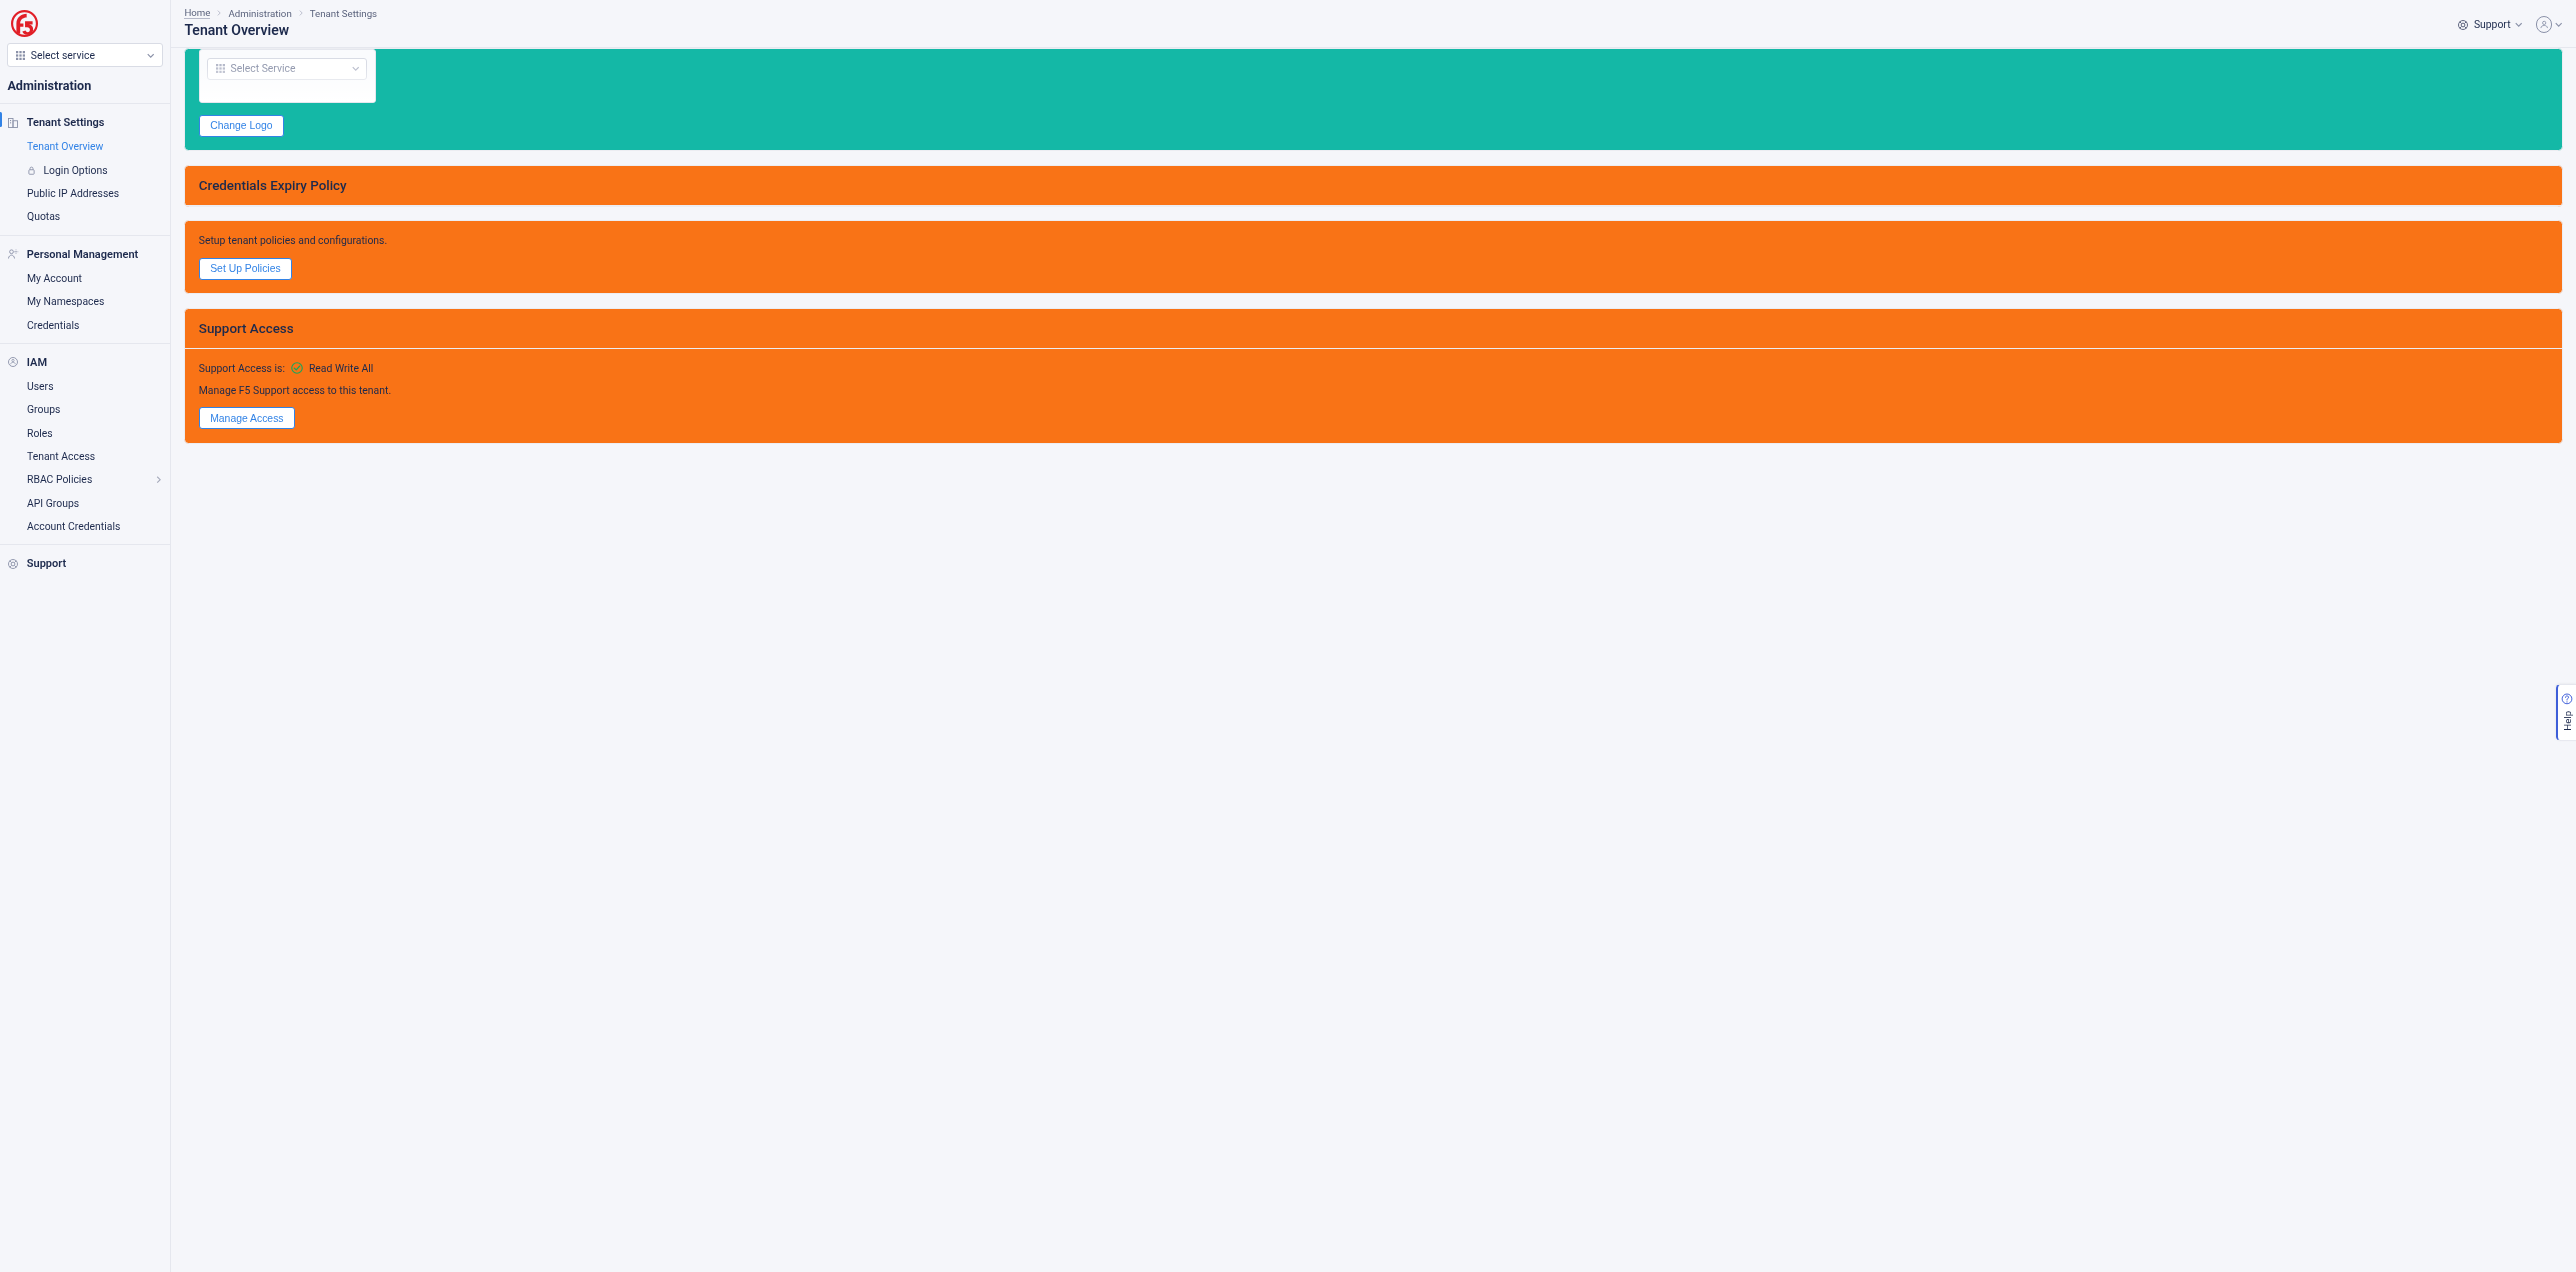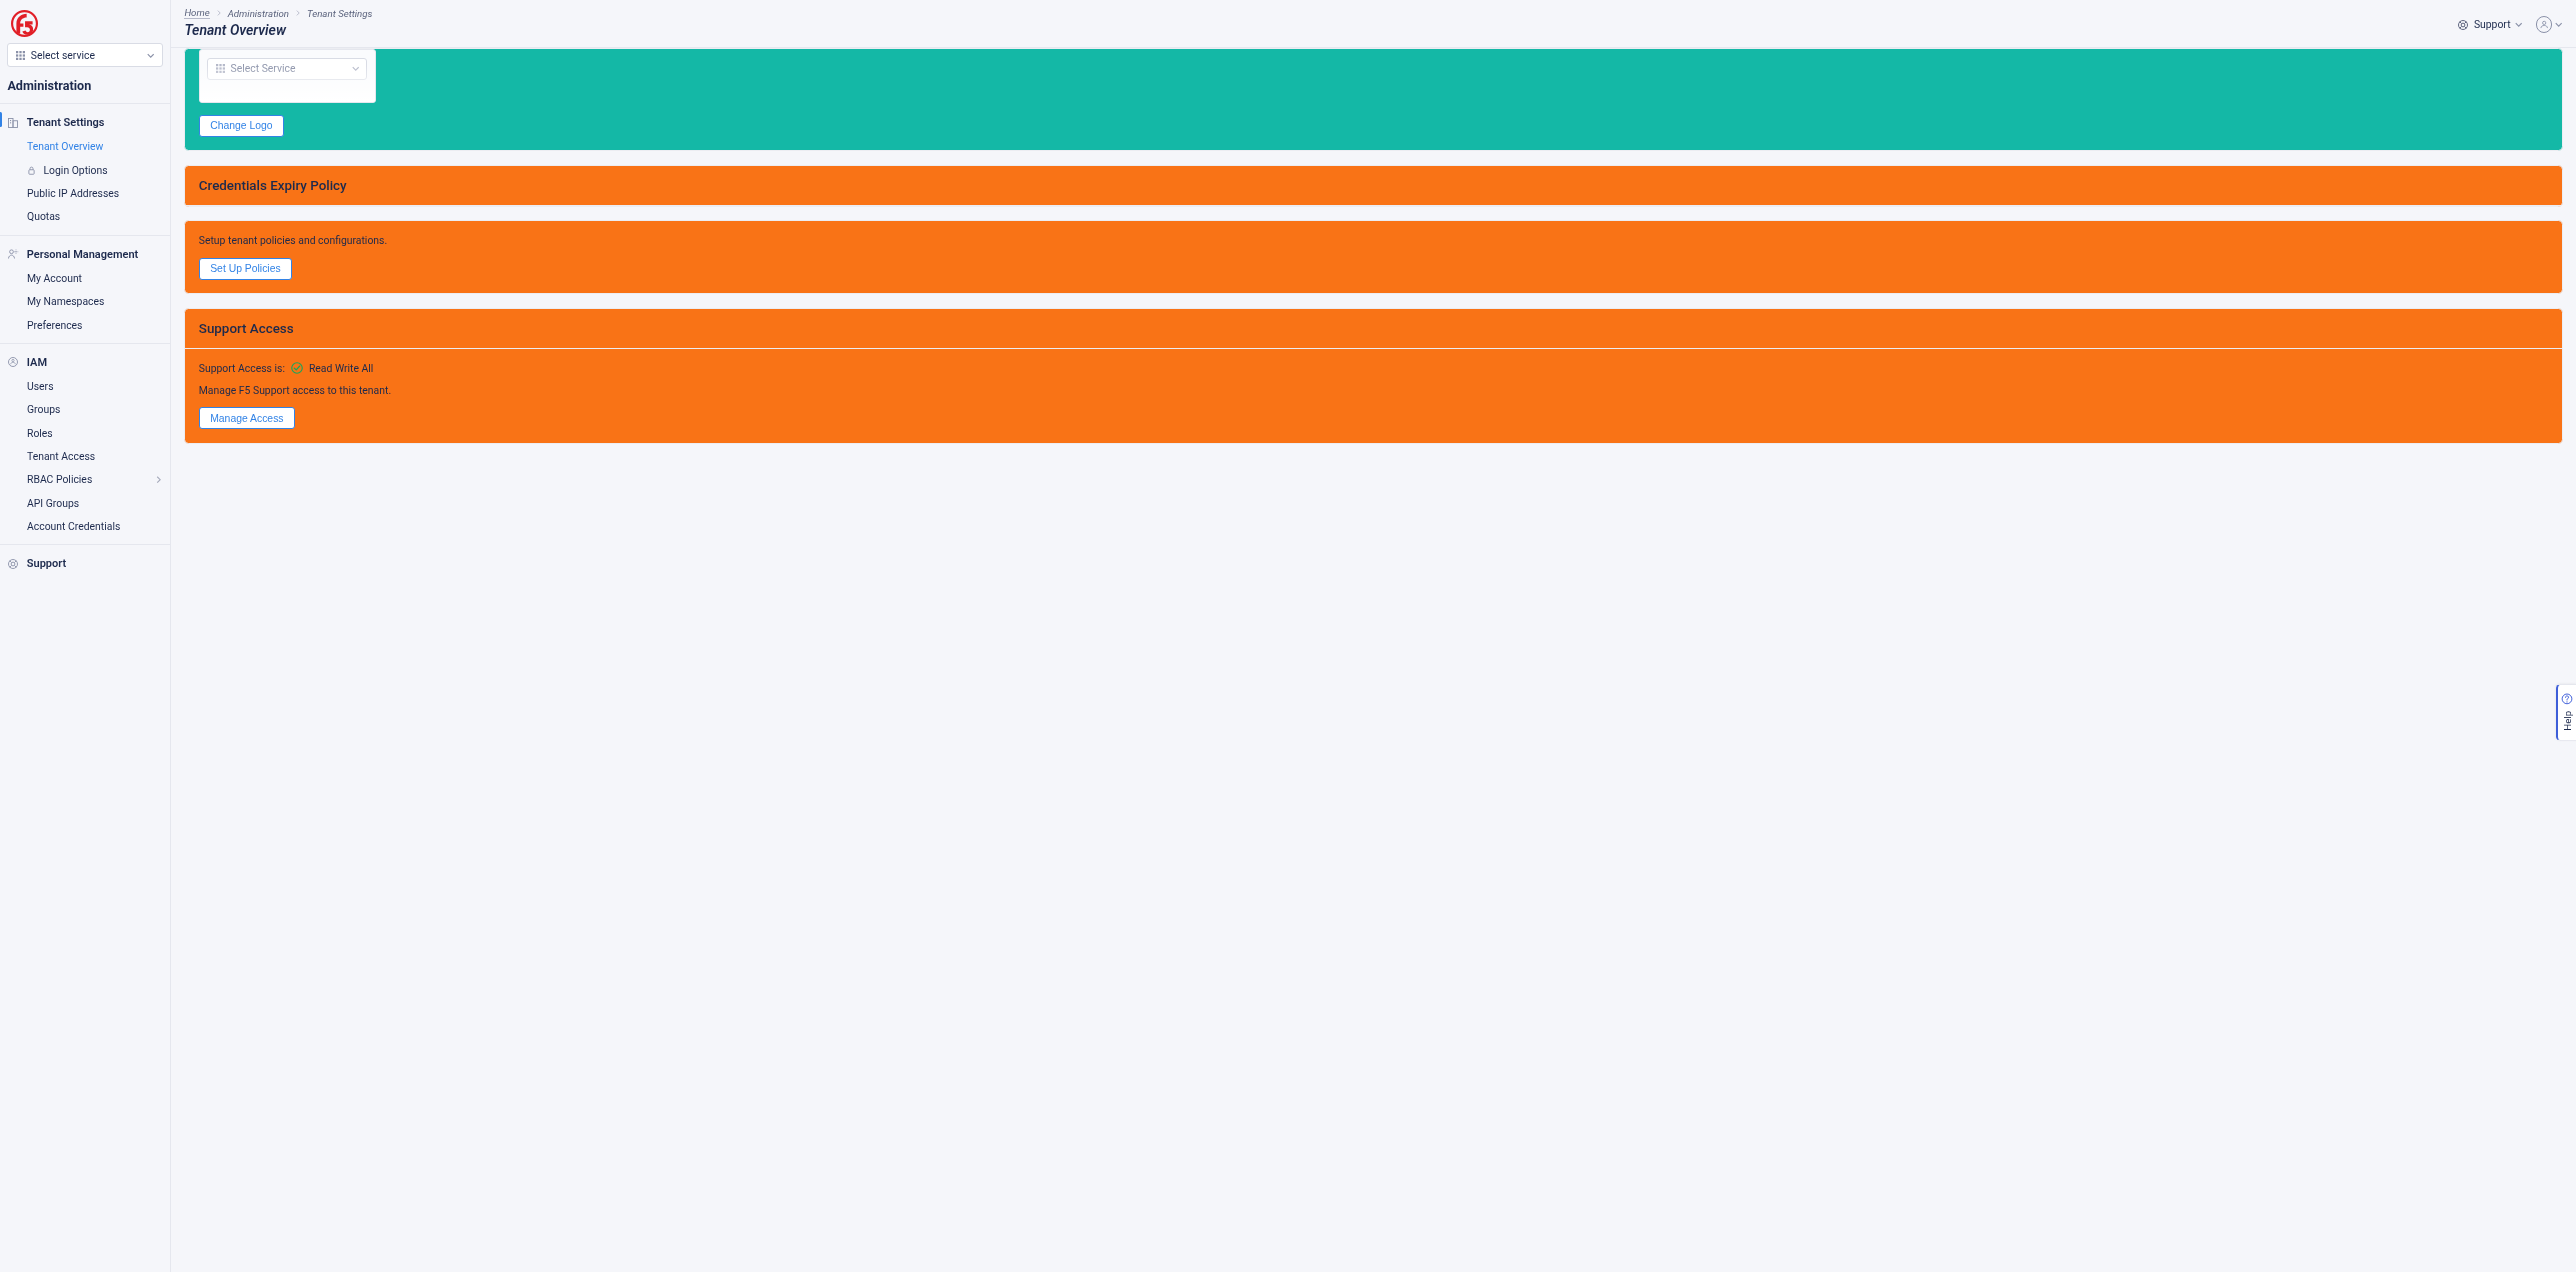--- a/index.html
+++ b/index.html
@@ -151,7 +151,7 @@
       display:flex;
       align-items:flex-start;
     }
-    .topbar-left {flex:1;font-style:italic;}
+    .topbar-left {flex:1;}
     .breadcrumb {
       display: flex;
       align-items: center;

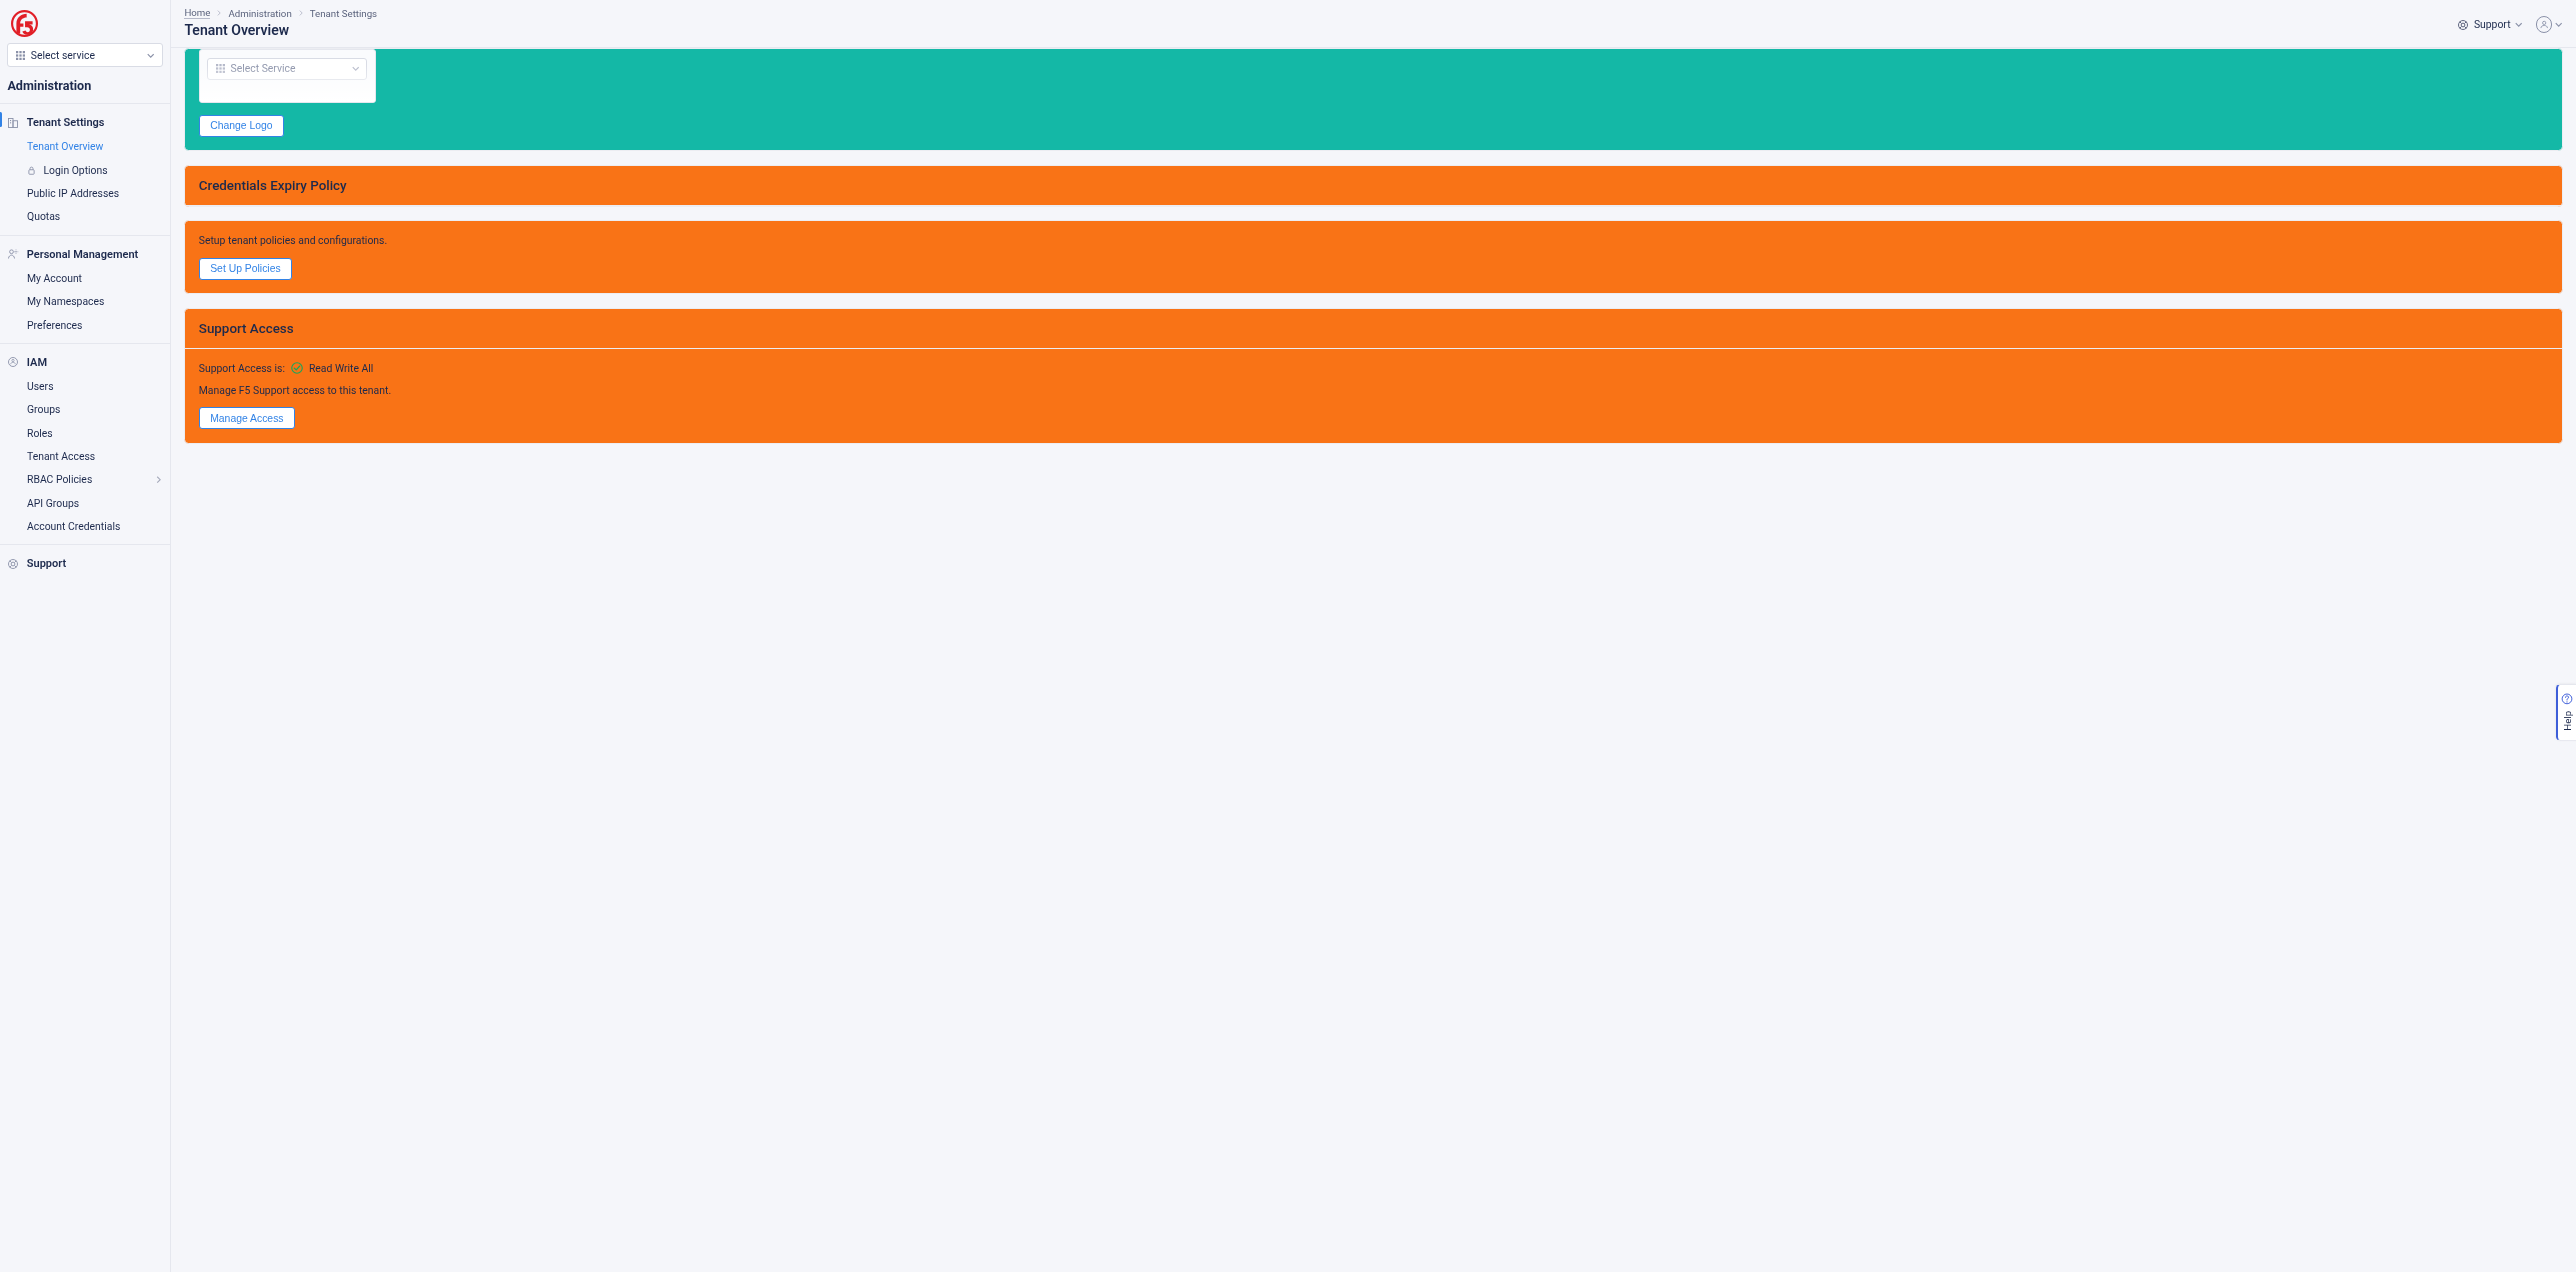--- a/index.html
+++ b/index.html
@@ -363,7 +363,7 @@
               <span>My Namespaces</span>
             </div>
           <div class="nav-item">
-              <span>Preferences</span>
+              <span>Credentials</span>
             </div>
         </div>
       </div>

